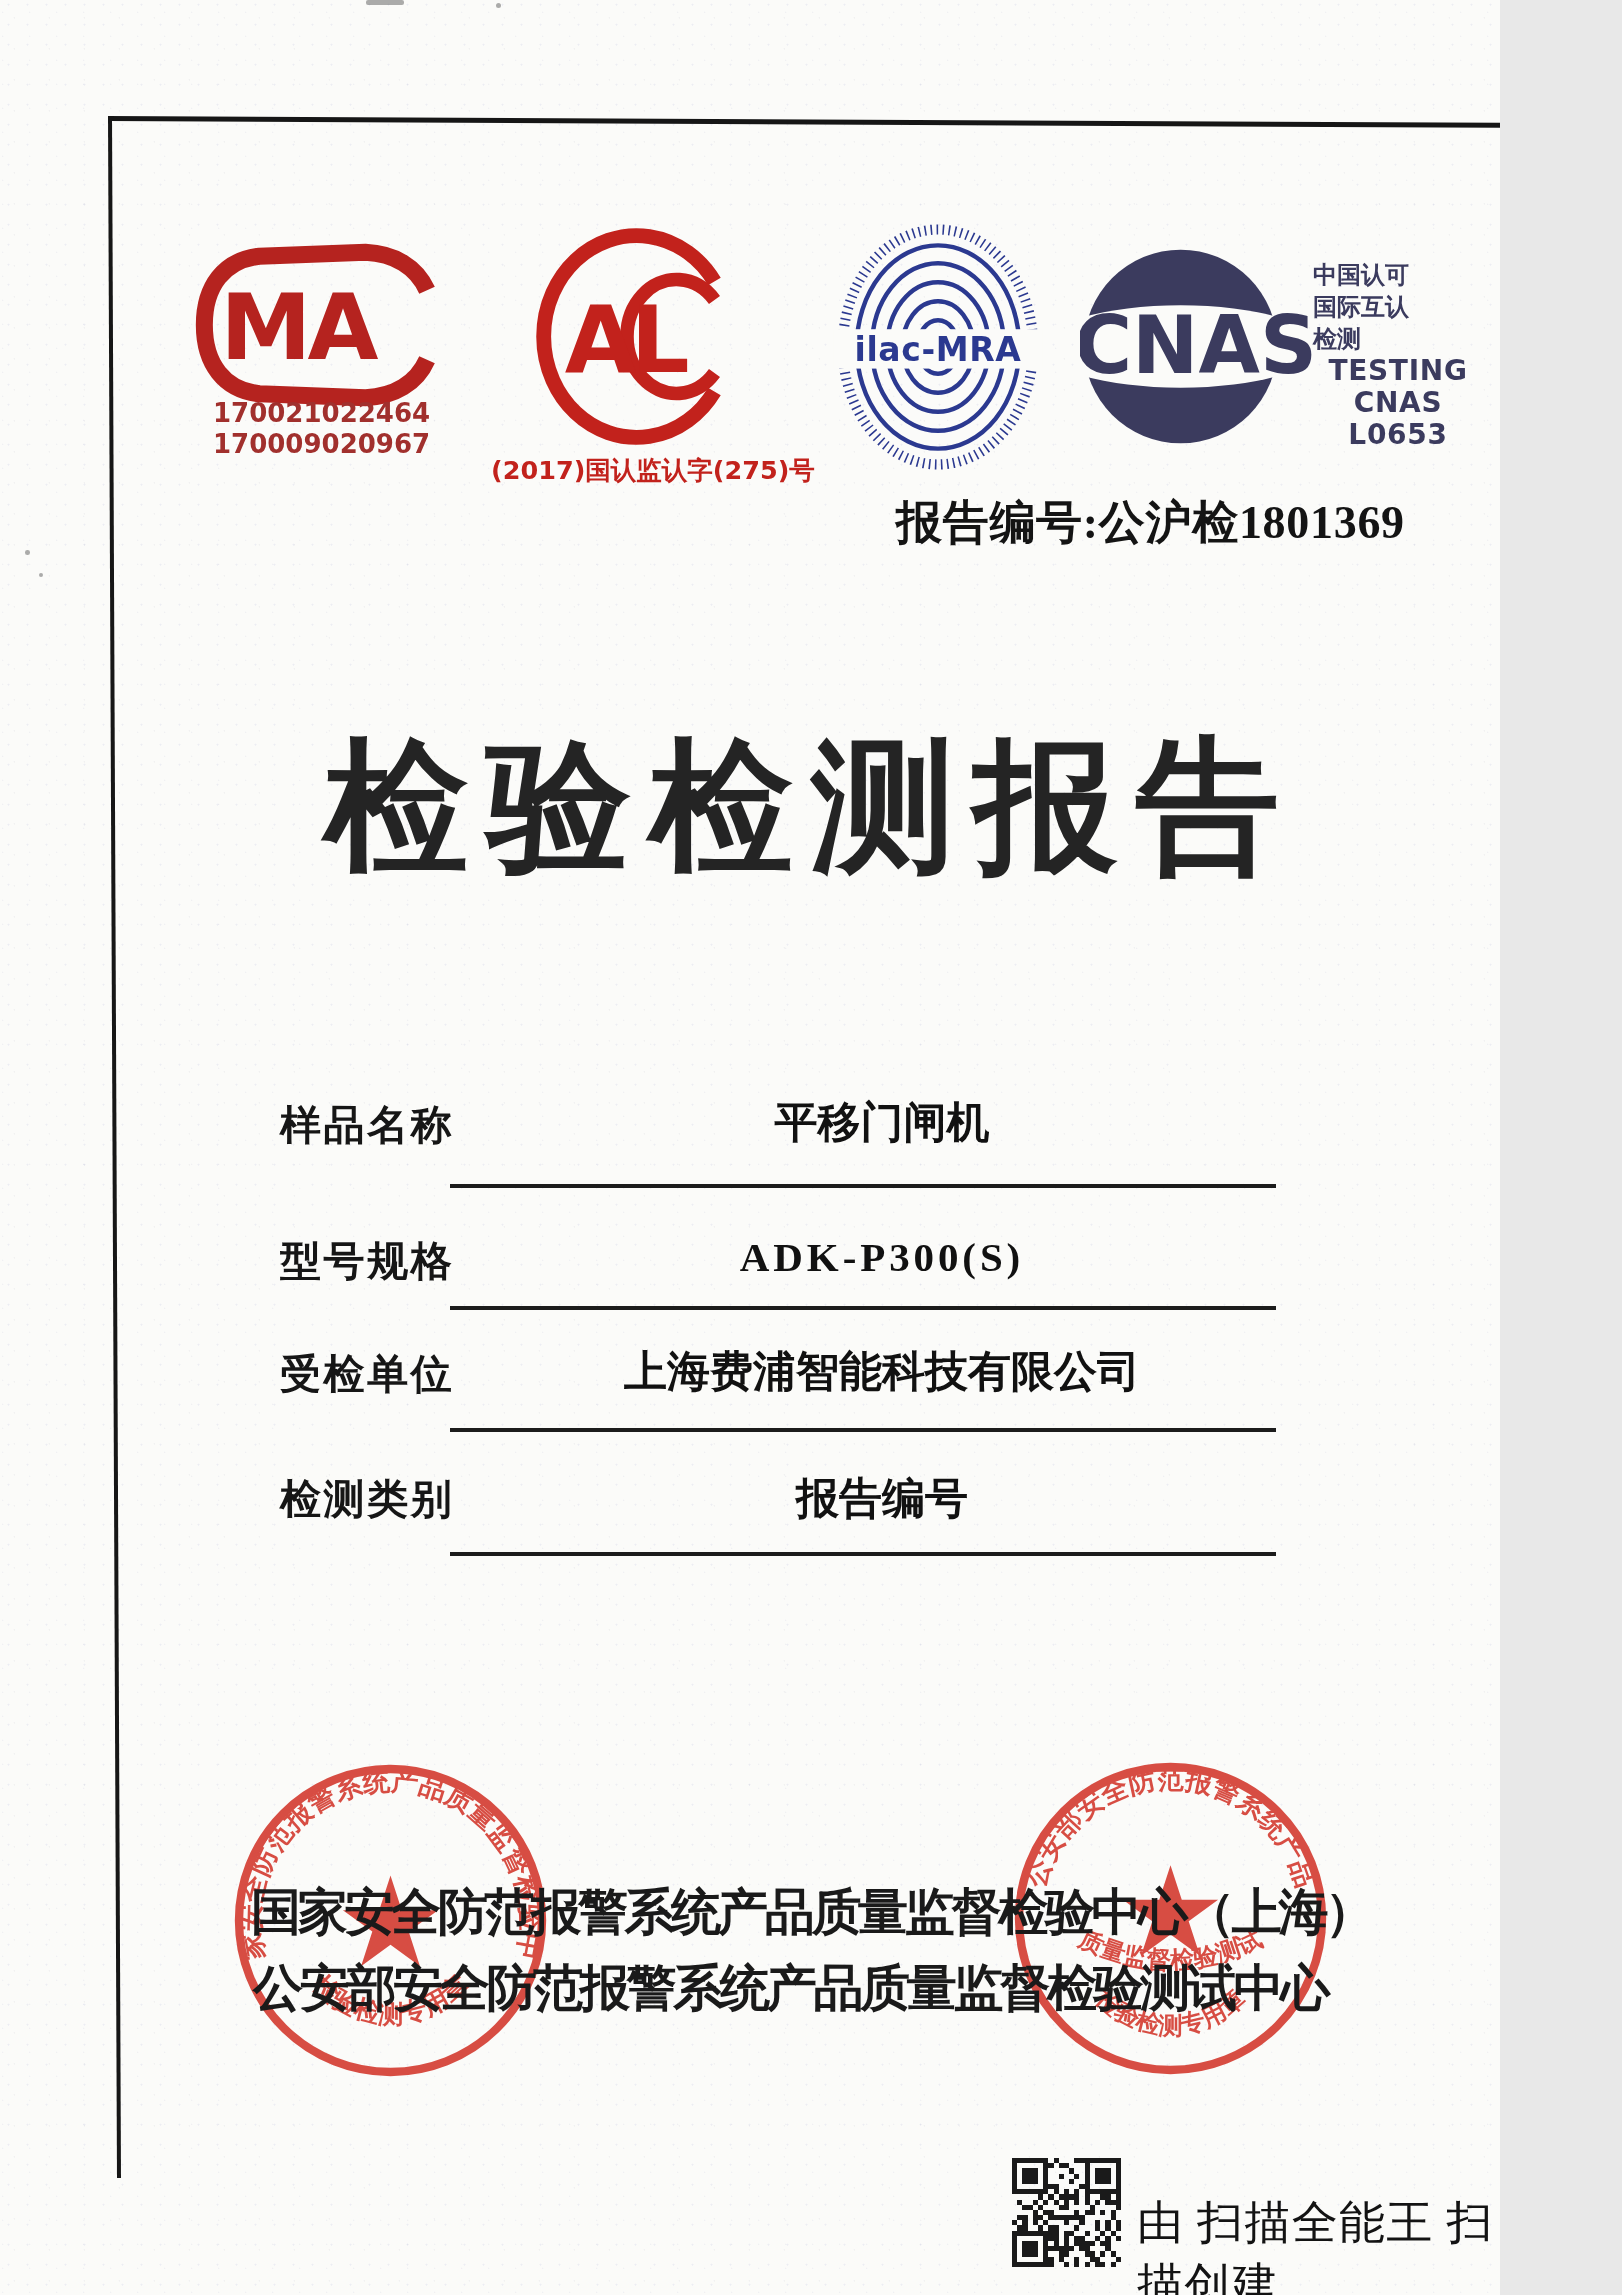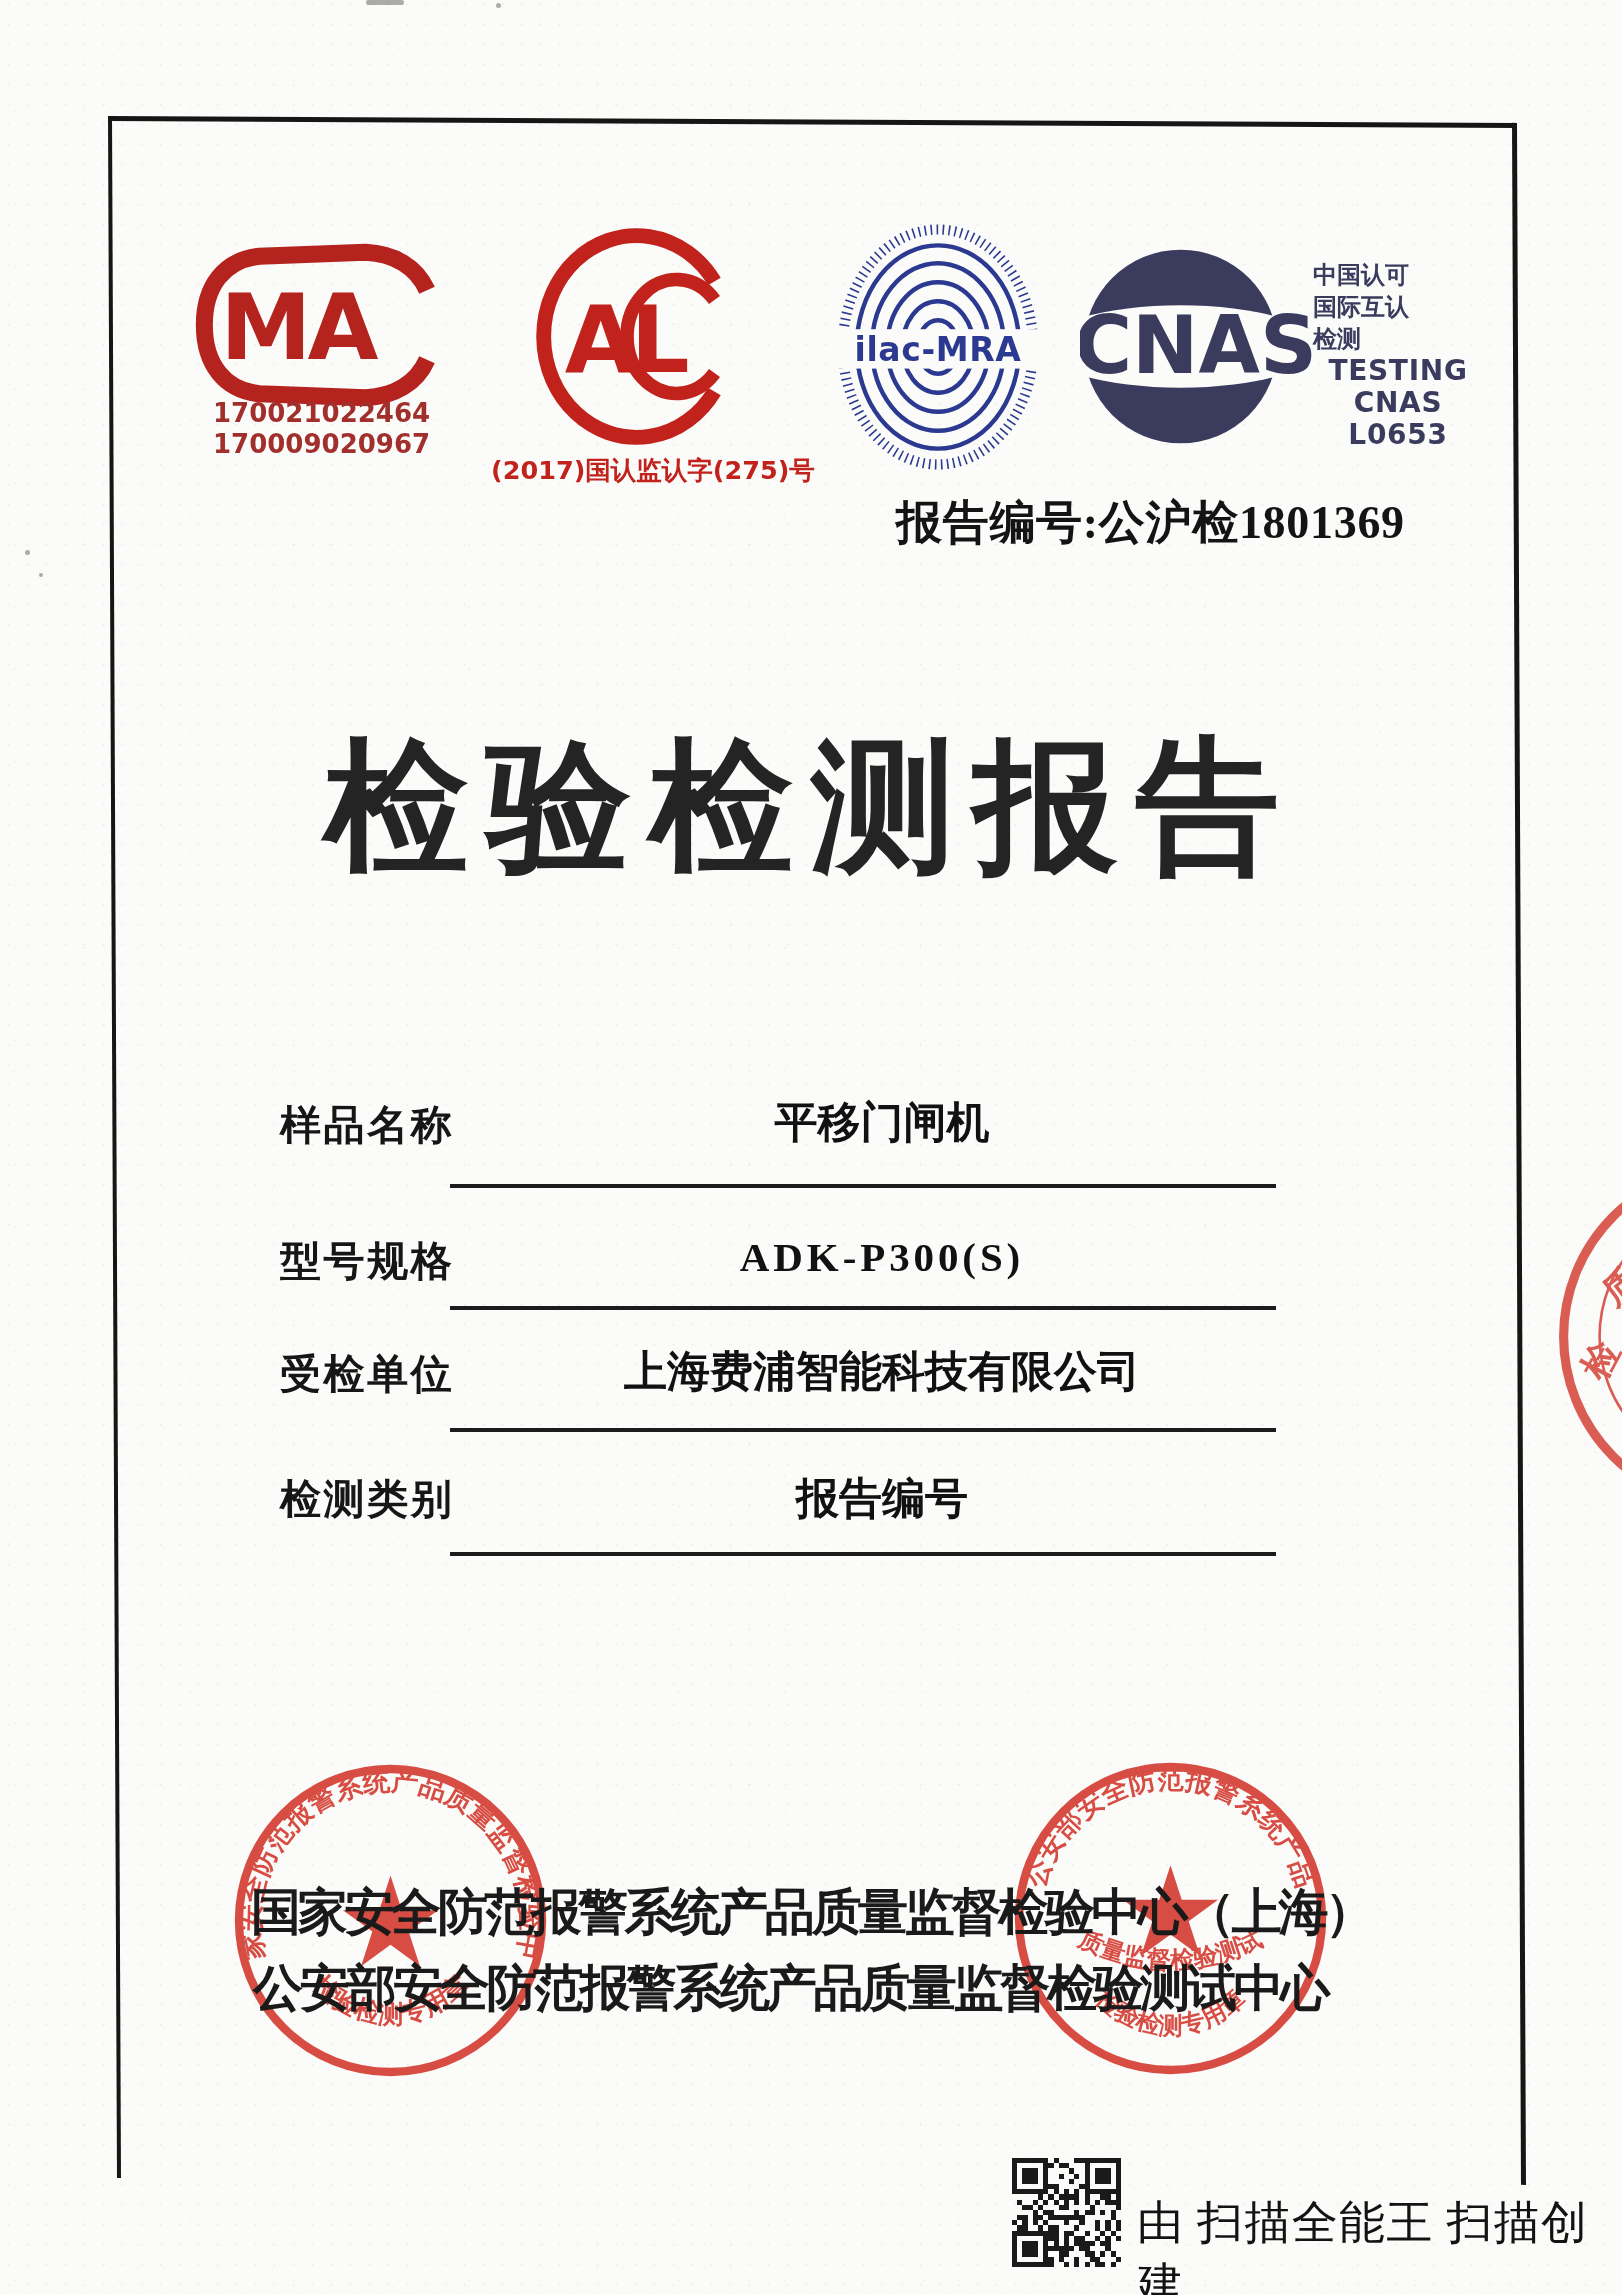--- a/index.html
+++ b/index.html
@@ -5,7 +5,7 @@
   html,body{margin:0;padding:0;background:#e8e8e8;}
   #page{
     position:relative;
-    width:1622px;height:2295px;
+    width:1500px;height:2295px;
     background-color:#fbfbf9;
     background-image:
       radial-gradient(circle at 8.5px 4.6px, rgba(110,120,190,.10) 0.8px, transparent 1.2px),

